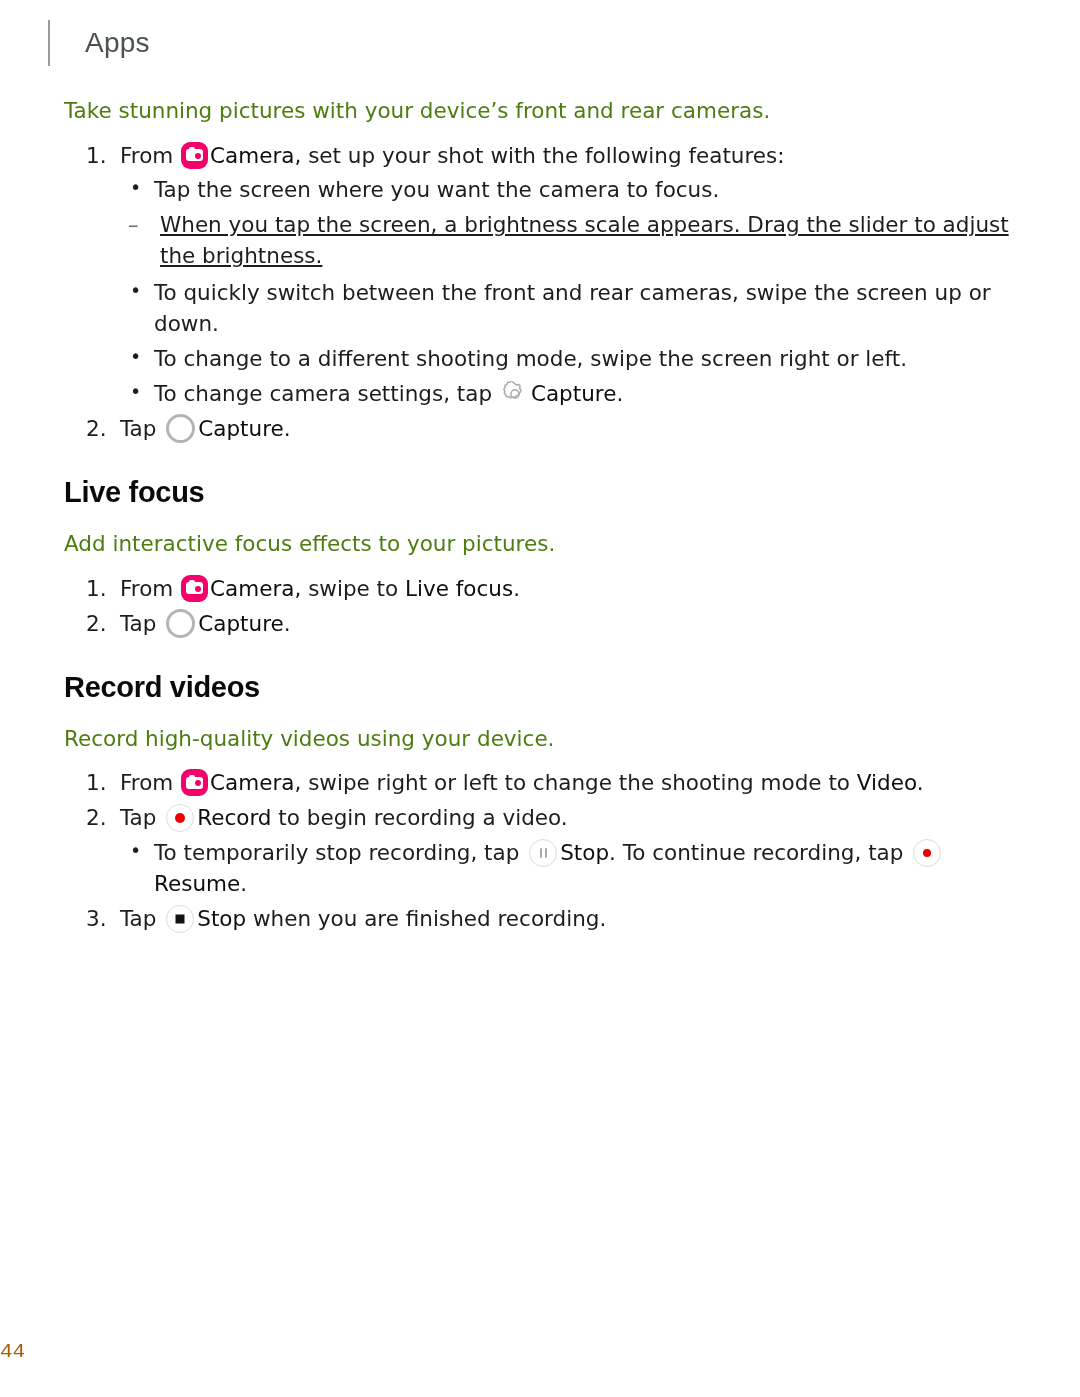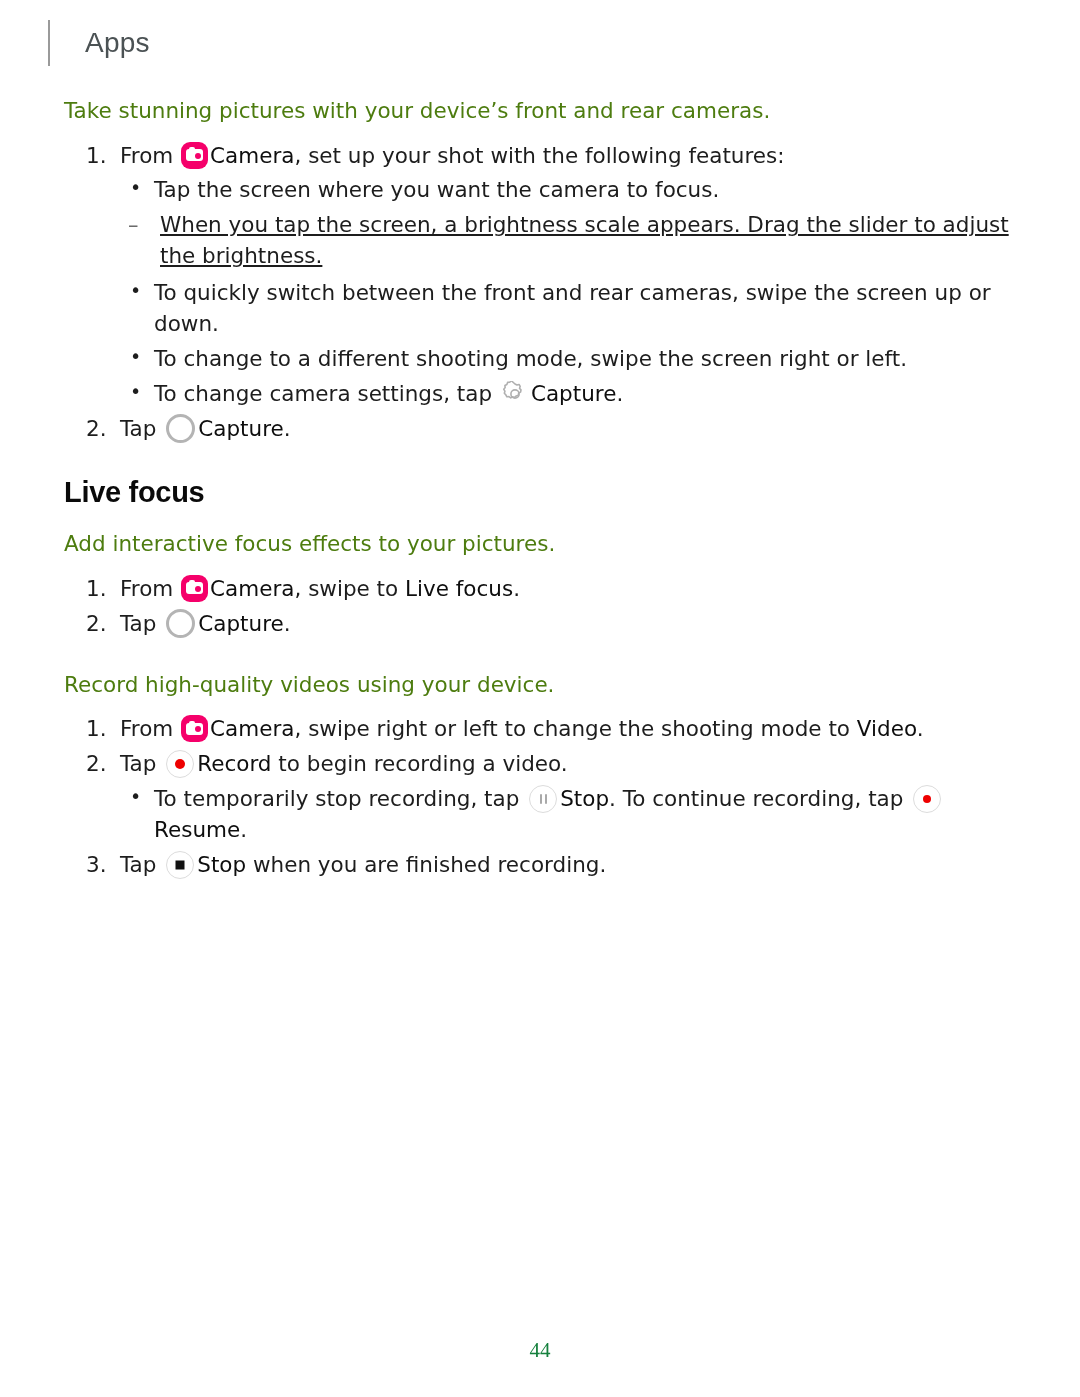--- a/index.html
+++ b/index.html
@@ -352,6 +352,7 @@
 
     <div class="spacer-lg"></div>
 
+    <h1 class="section-title">Record videos</h1>
 
     <p class="lead">Record high-quality videos using your device.</p>
 

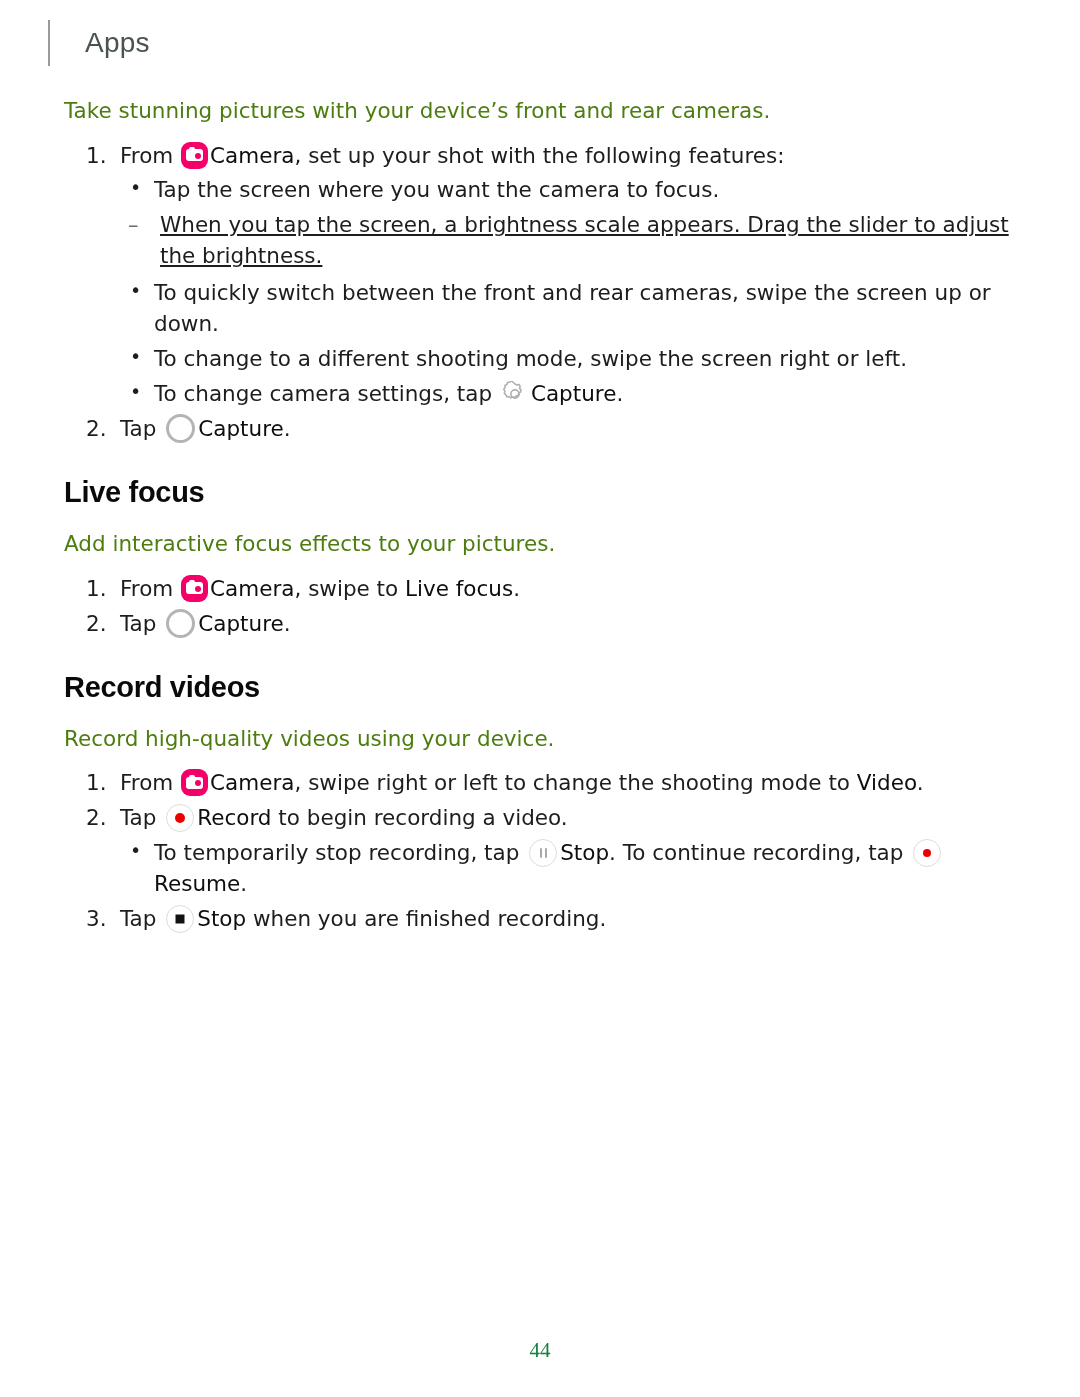--- a/index.html
+++ b/index.html
@@ -283,10 +283,9 @@
     left: 0;
     right: 0;
     bottom: 34px;
-    text-align: center;
-    font-family: Liberation Serif, serif;
+    font-family: Liberation Mono, monospace;
     font-size: 21px;
-    color: #15803d;
+    color: #a16207;
   }
 
   .spacer-lg { height: 26px; }

